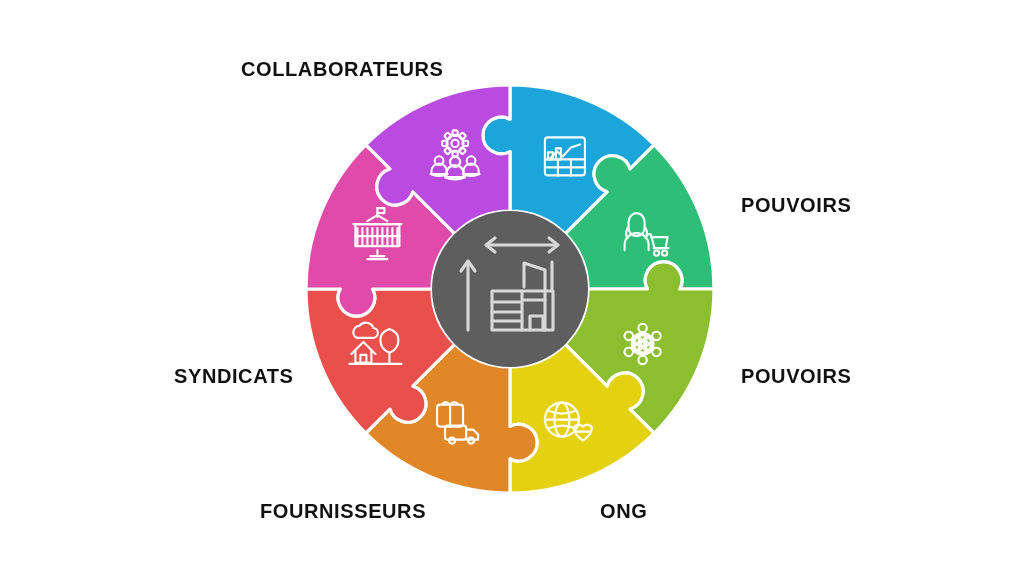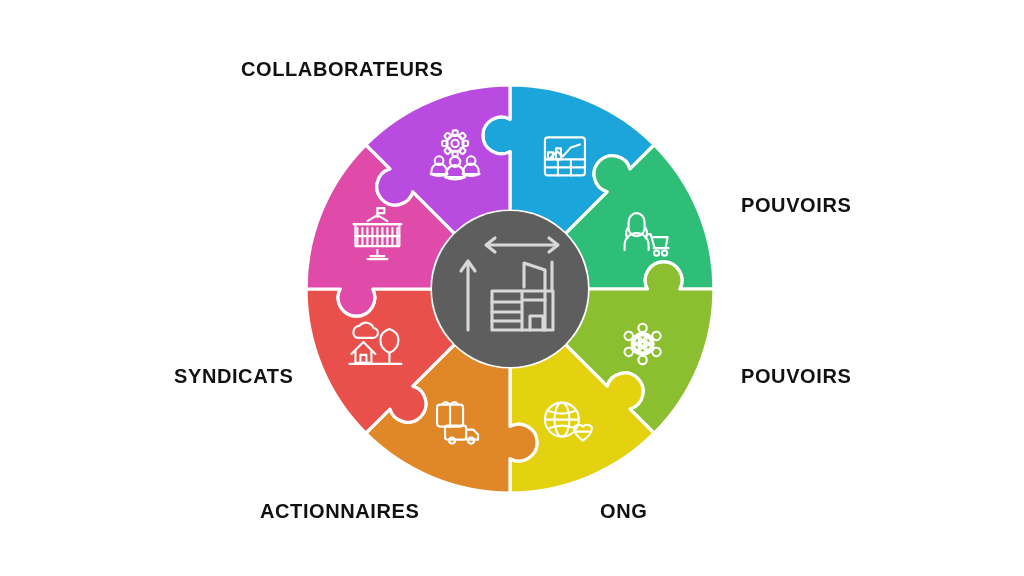--- a/index.html
+++ b/index.html
@@ -233,7 +233,7 @@
   <div class="seg-label lbl-clients">POUVOIRS</div>
   <div class="seg-label lbl-riverains">SYNDICATS</div>
   <div class="seg-label lbl-syndicats">POUVOIRS</div>
-  <div class="seg-label lbl-fournisseurs">ACTIONNAIRES</div>
+  <div class="seg-label lbl-fournisseurs">FOURNISSEURS</div>
   <div class="seg-label lbl-ong">ONG</div>
 
 </div>

